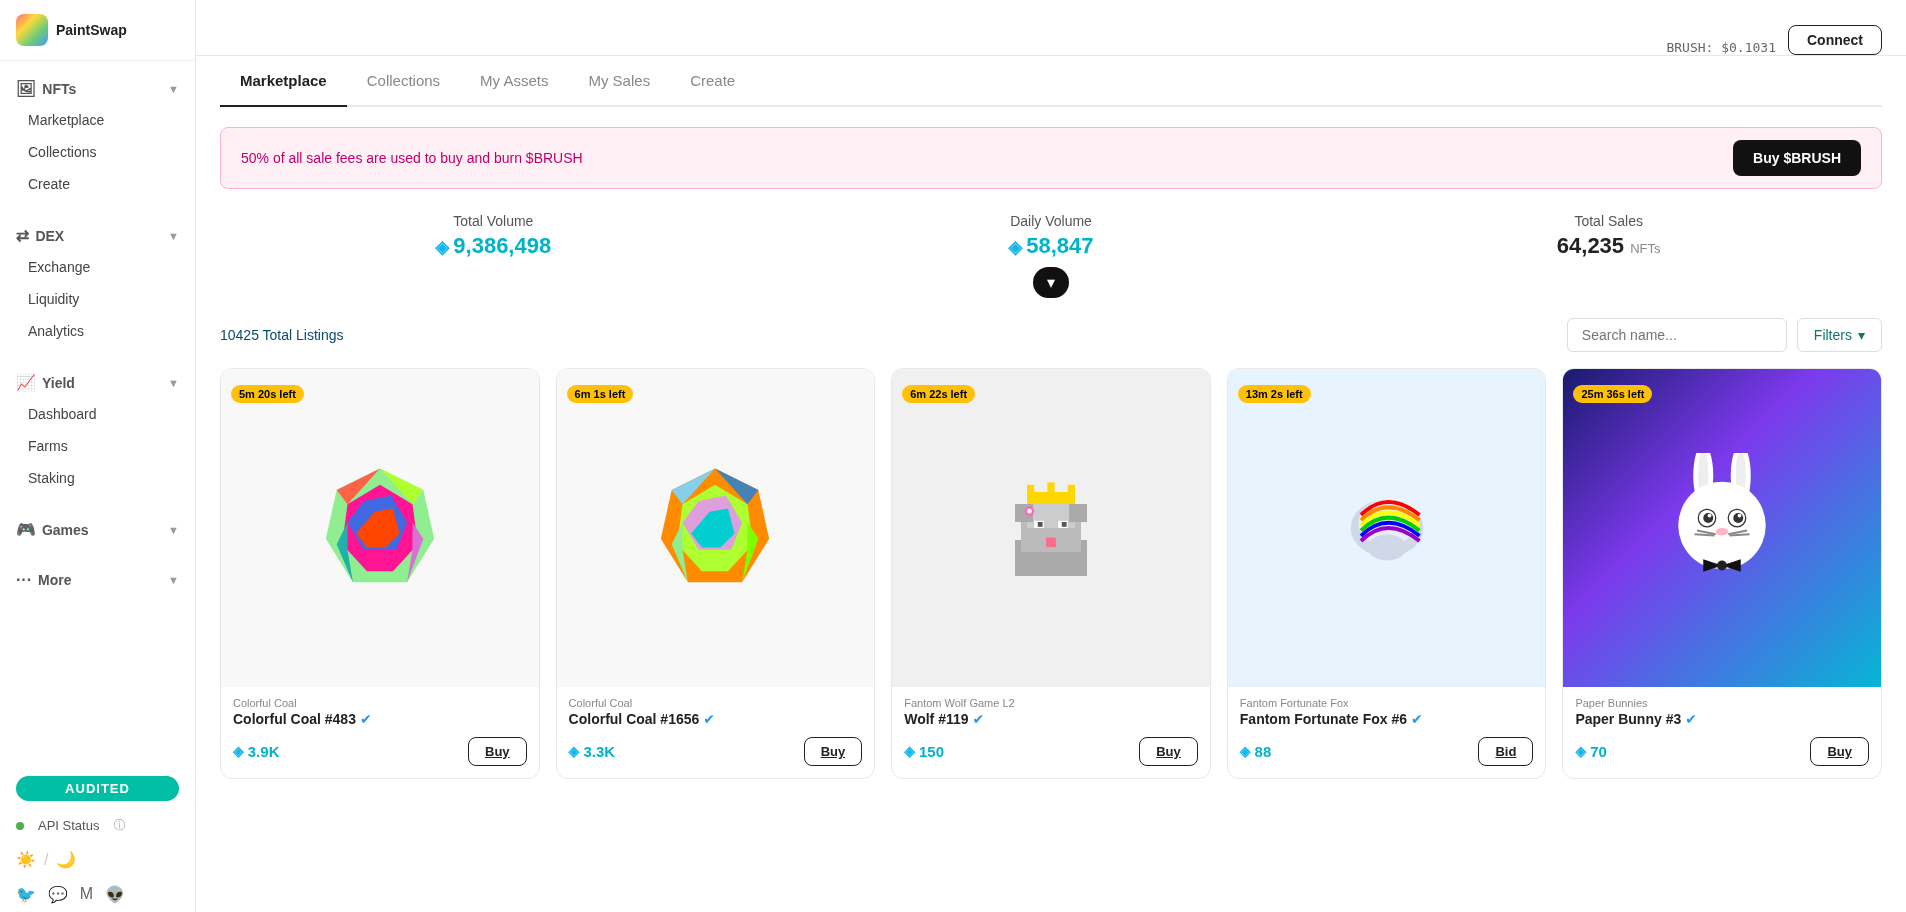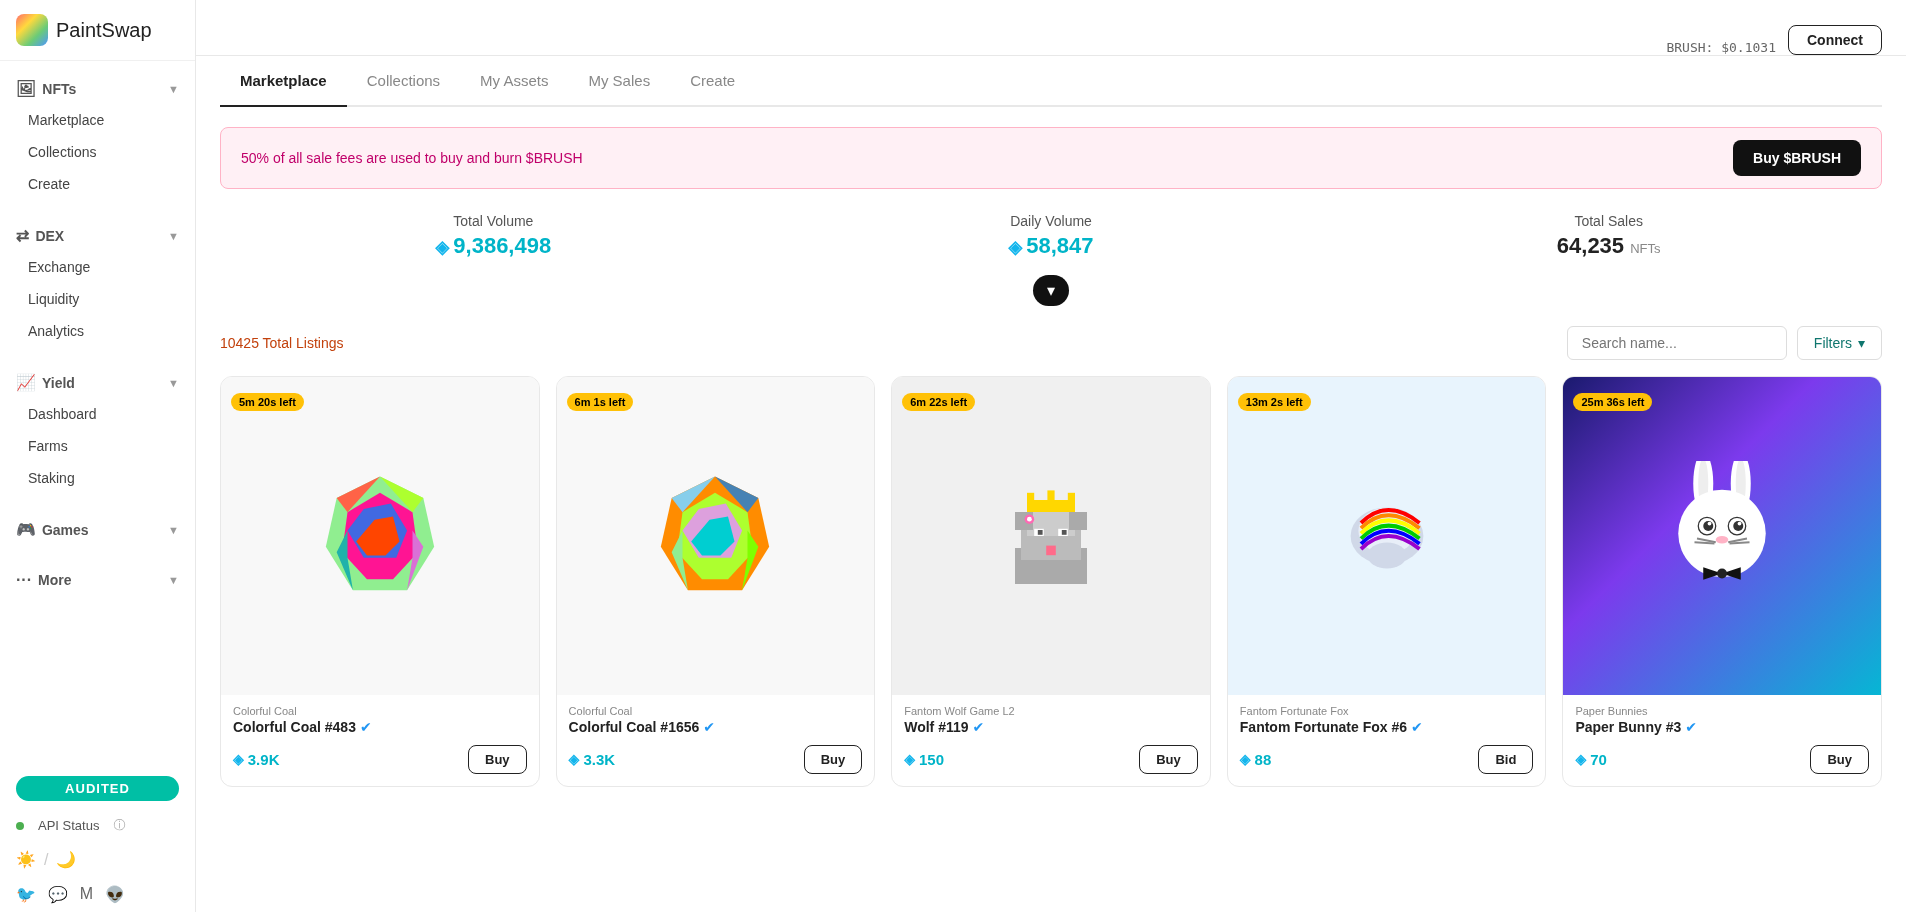--- a/index.html
+++ b/index.html
@@ -25,7 +25,7 @@
       width: 32px; height: 32px; border-radius: 8px;
       background: linear-gradient(135deg, #ff6b6b, #ffd93d, #6bcb77, #4d96ff);
     }
-    .sidebar-logo-text { font-size: 20px; font-weight: 400; color: #222; }
+    .sidebar-logo-text { font-size: 14px; font-weight: 700; color: #222; }
     .sidebar-section {
       padding: 8px 0;
     }

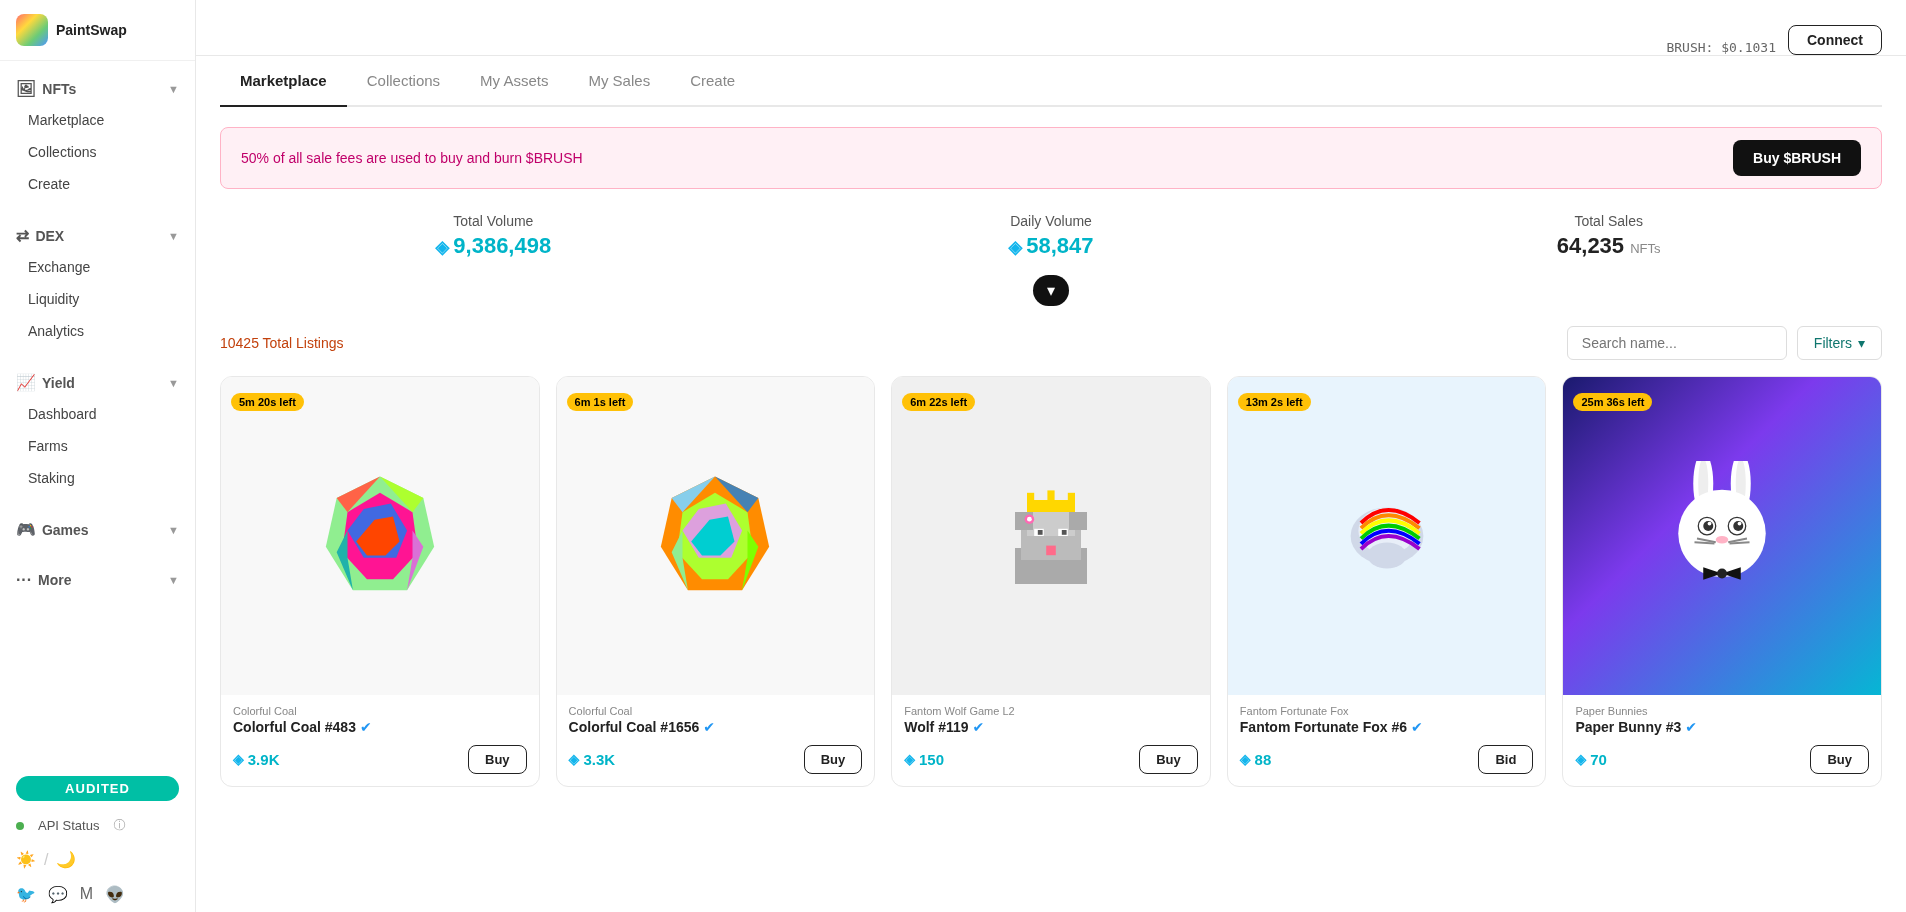--- a/index.html
+++ b/index.html
@@ -121,7 +121,7 @@
 
     
     .stats-row {
-      display: flex; gap: 11px; margin-bottom: 16px;
+      display: flex; gap: 11px; margin-bottom: 8px;
       justify-content: space-around; text-align: center;
     }
     .stat-item { flex: 1; }

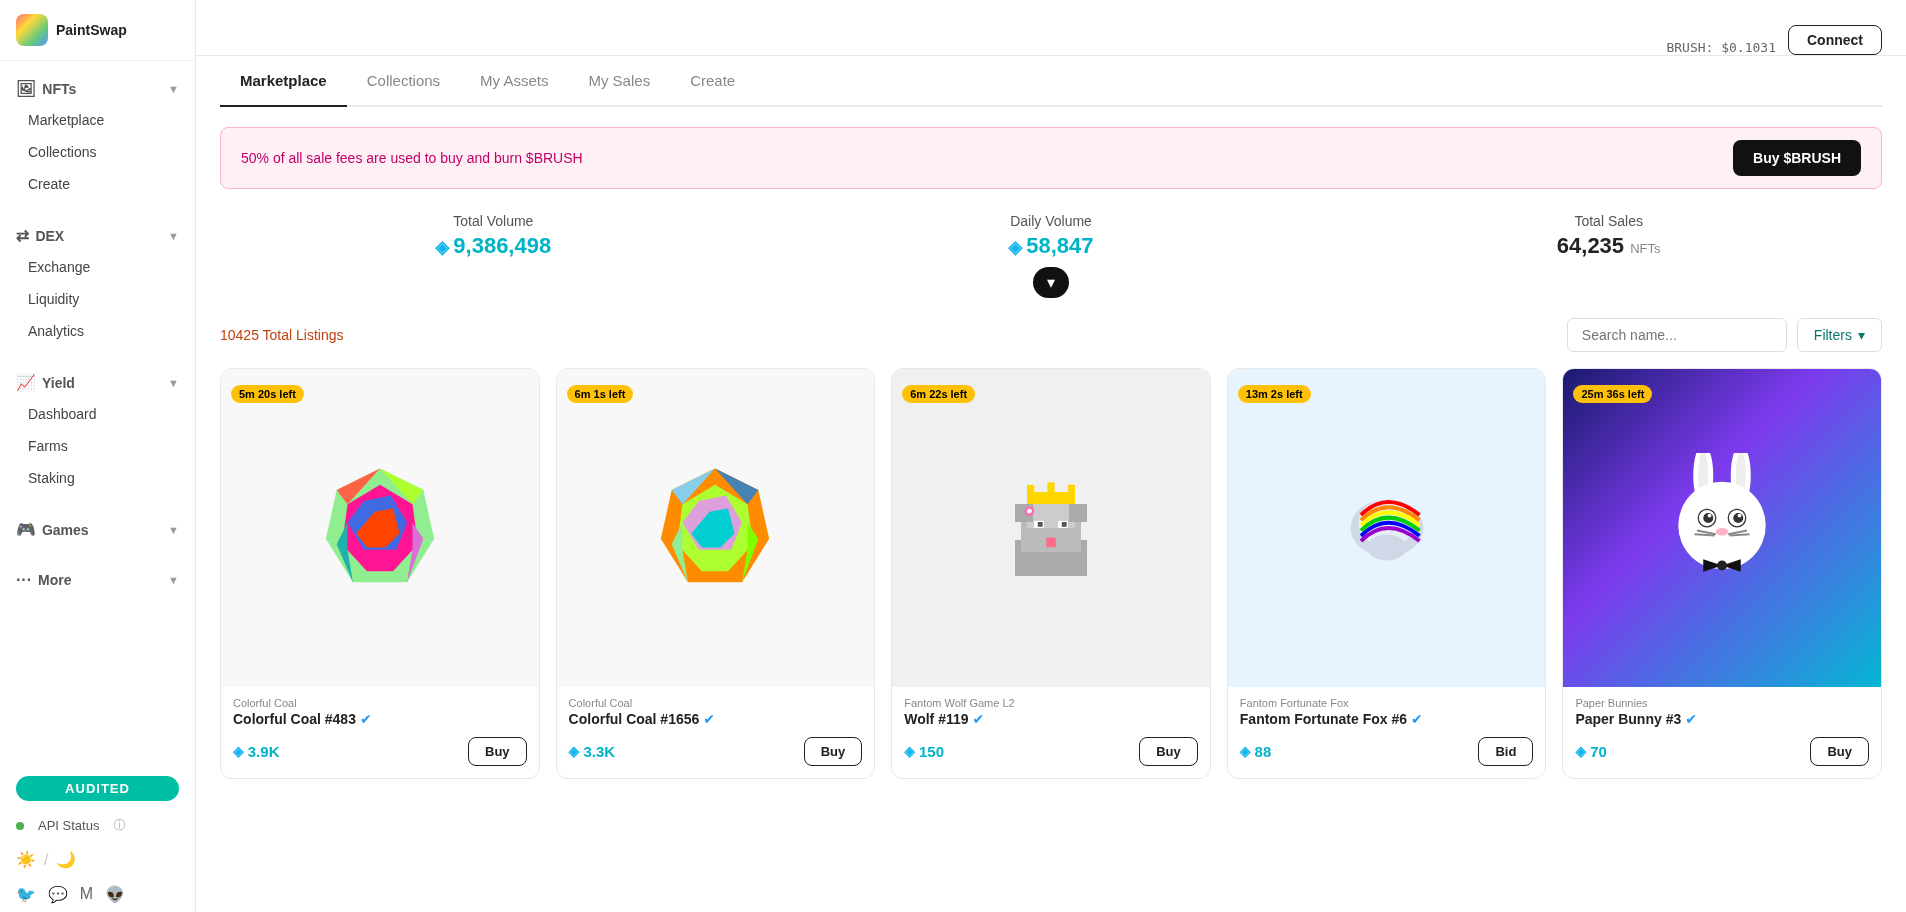--- a/index.html
+++ b/index.html
@@ -142,7 +142,7 @@
       display: flex; align-items: center; justify-content: space-between;
       margin-bottom: 16px;
     }
-    .listings-count { font-size: 14px; color: #c2410c; font-weight: 500; }
+    .listings-count { font-size: 14px; color: #0c4a6e; font-weight: 500; }
     .listings-controls { display: flex; gap: 10px; align-items: center; }
     .search-input {
       border: 1px solid #ddd; border-radius: 6px;

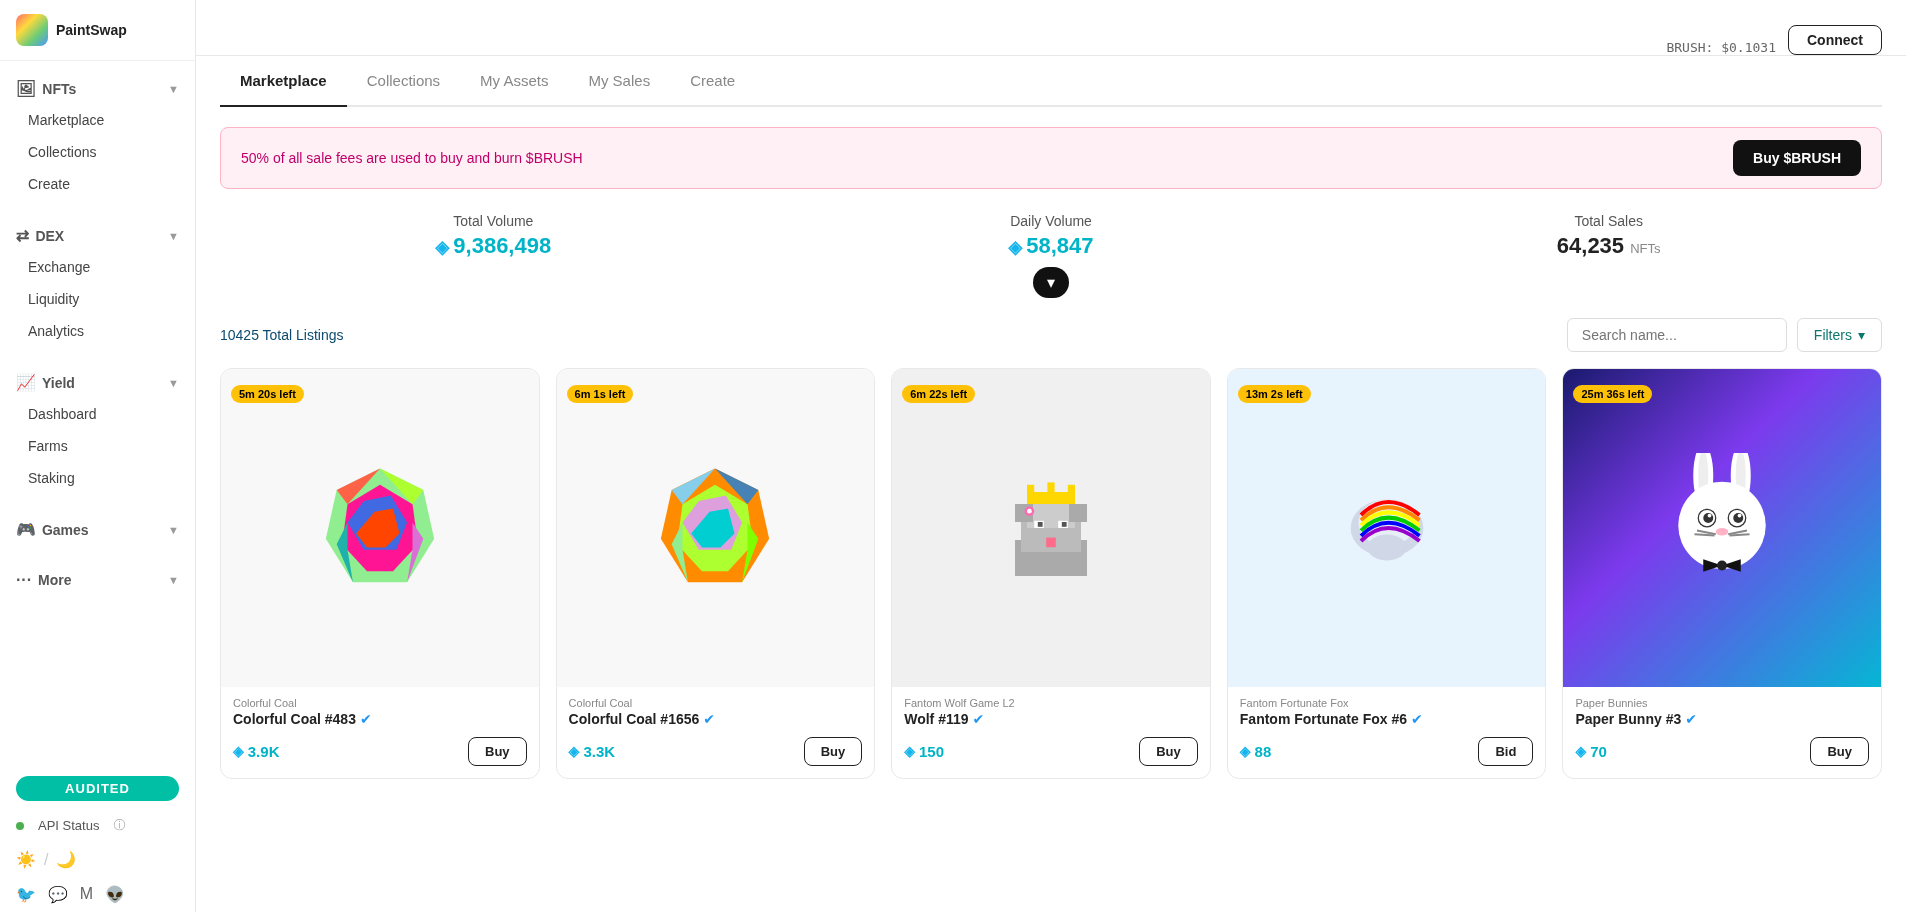--- a/index.html
+++ b/index.html
@@ -194,6 +194,7 @@
       border: 1.5px solid #222; background: #fff; color: #222;
       padding: 6px 16px; border-radius: 8px; font-size: 13px; font-weight: 600;
       cursor: pointer;
+      text-decoration: underline;
     }
   </style>
 </head>

